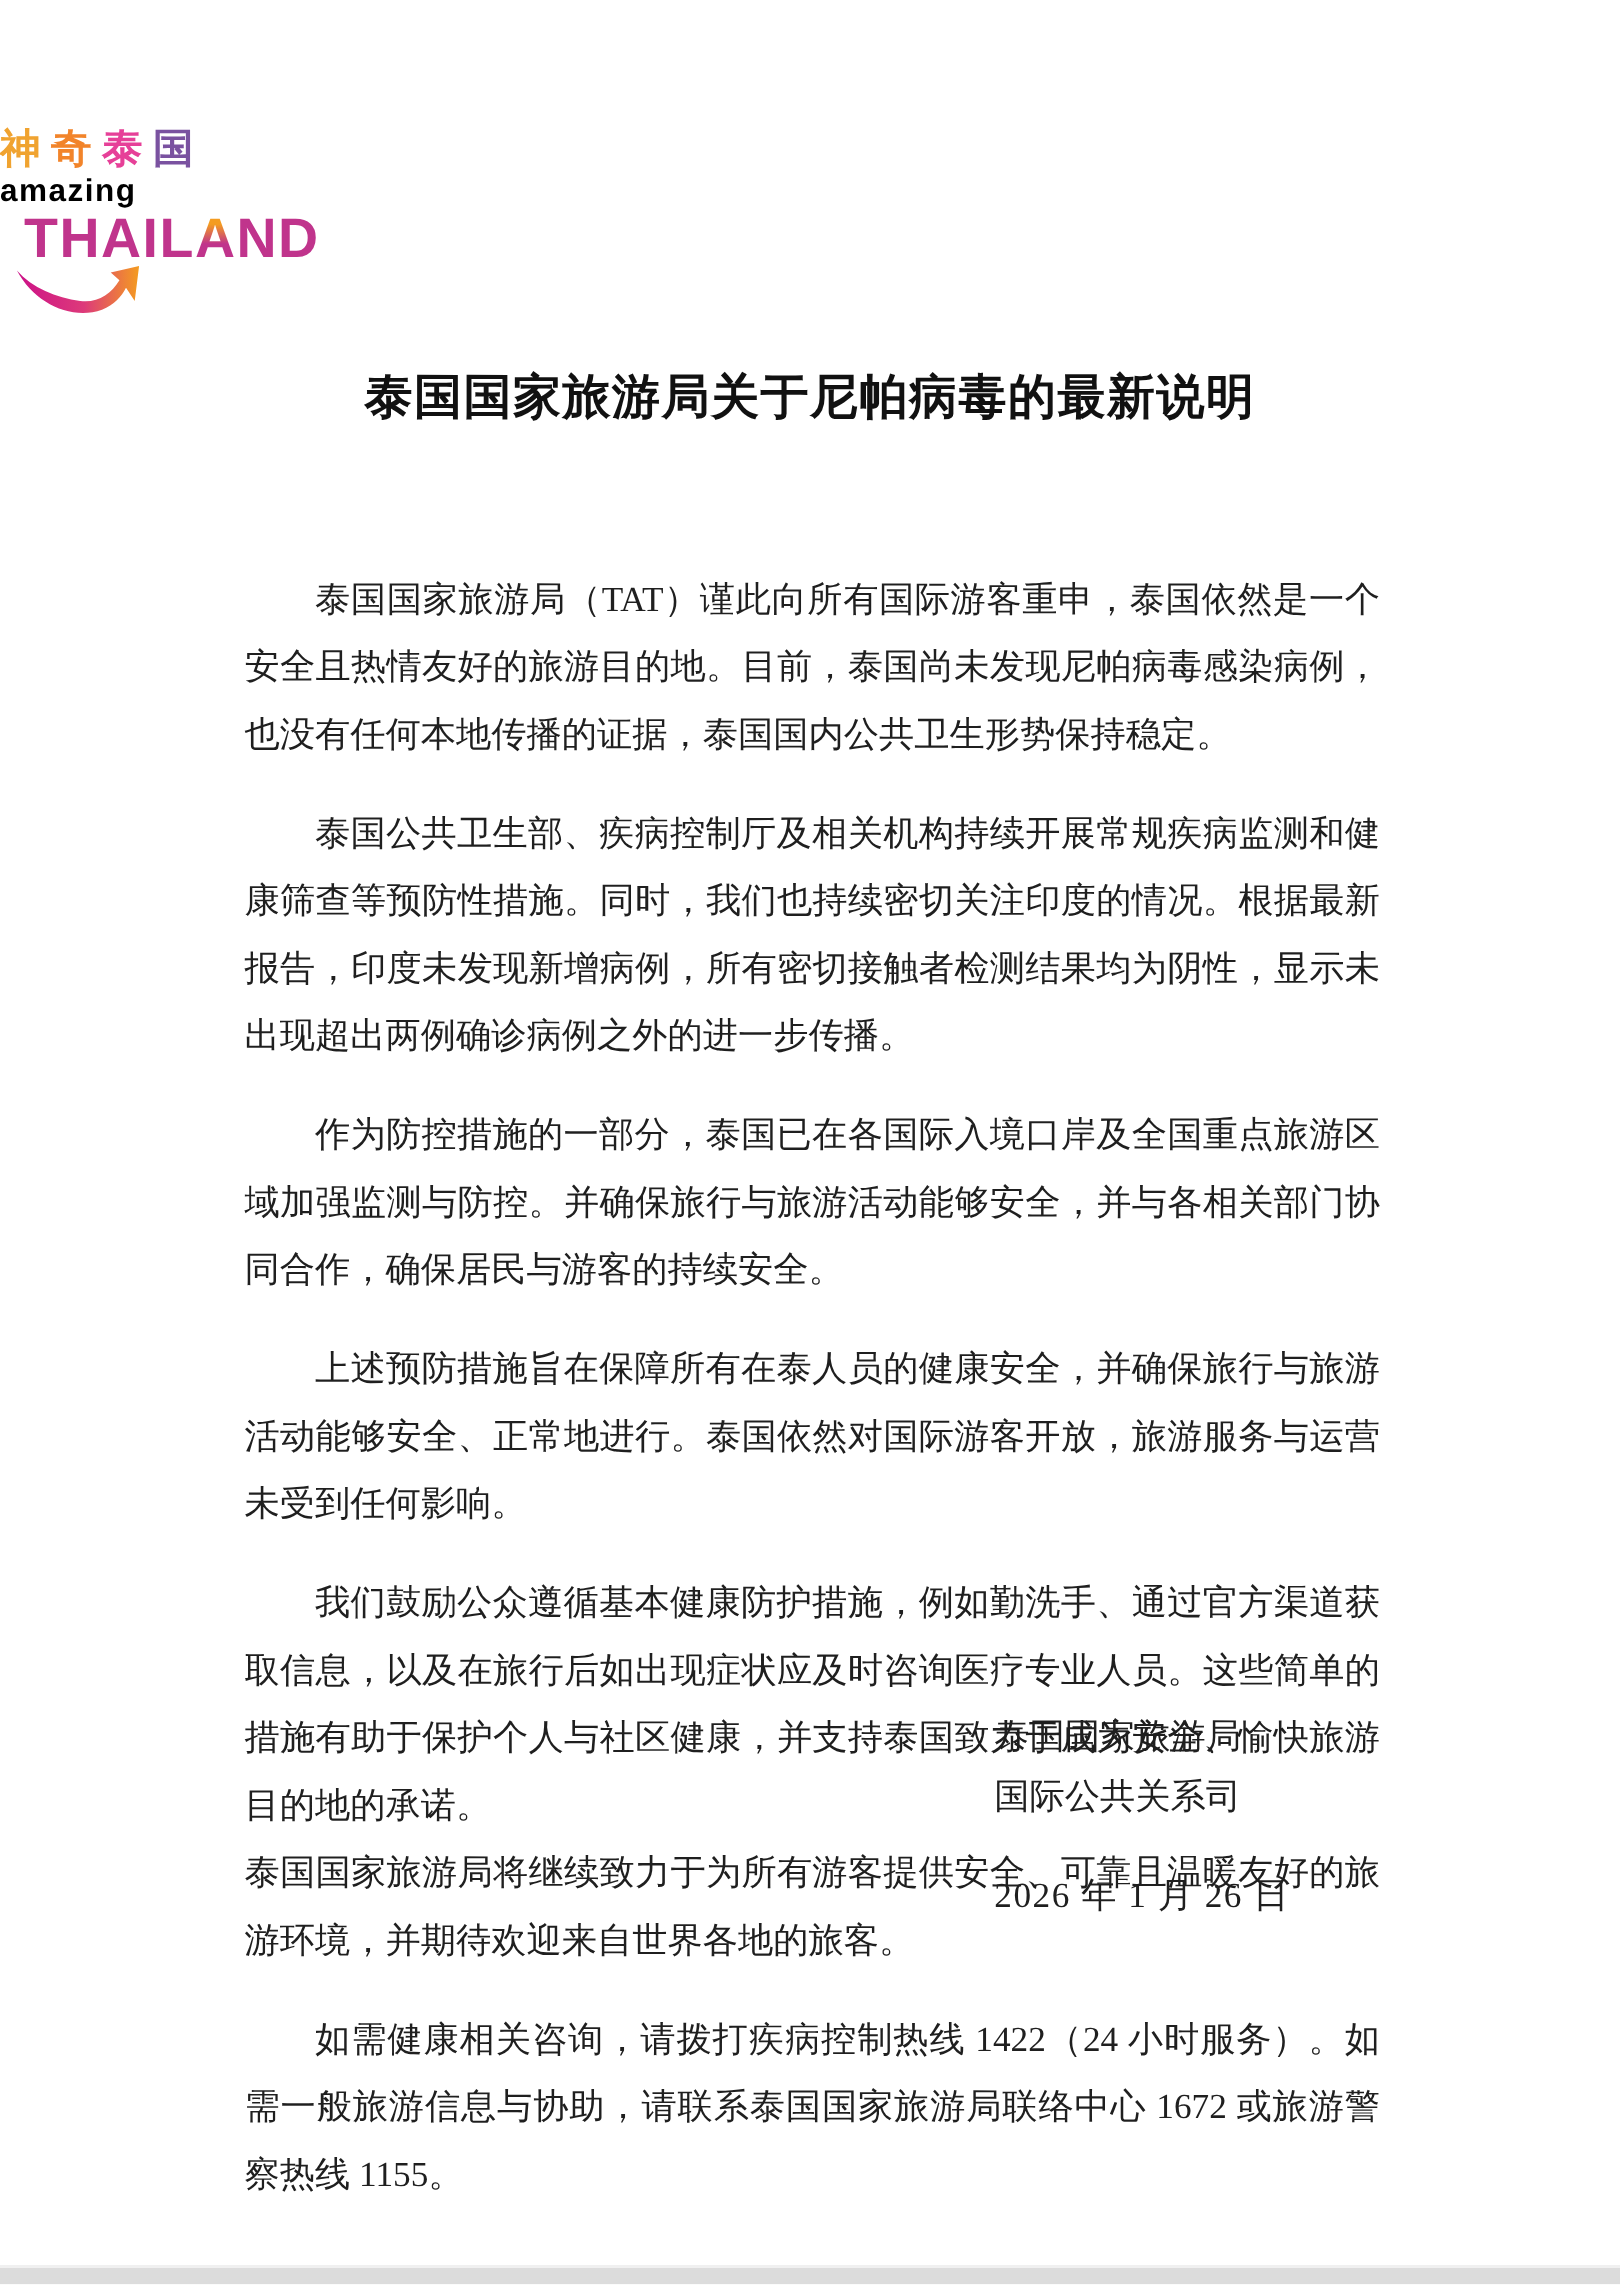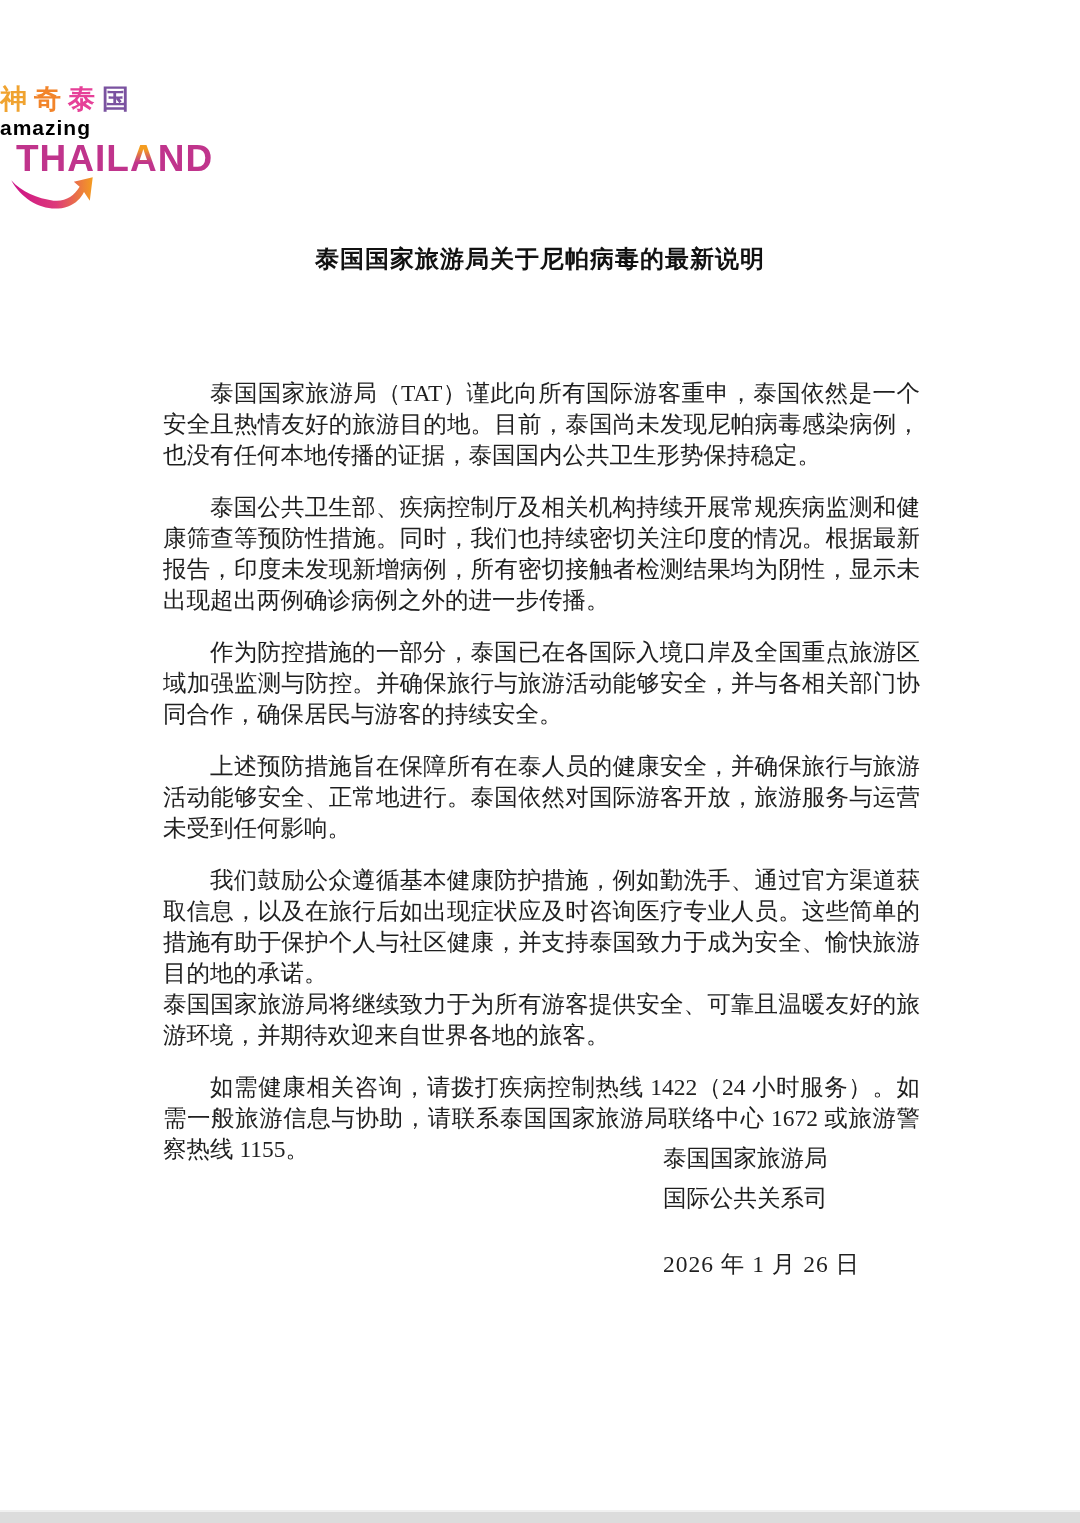--- a/index.html
+++ b/index.html
@@ -57,7 +57,7 @@
     width: 100%;
     margin: 0;
     text-align: center;
-    font-size: 24px;
+    font-size: 32px;
     font-weight: bold;
     color: #111111;
     letter-spacing: 1px;

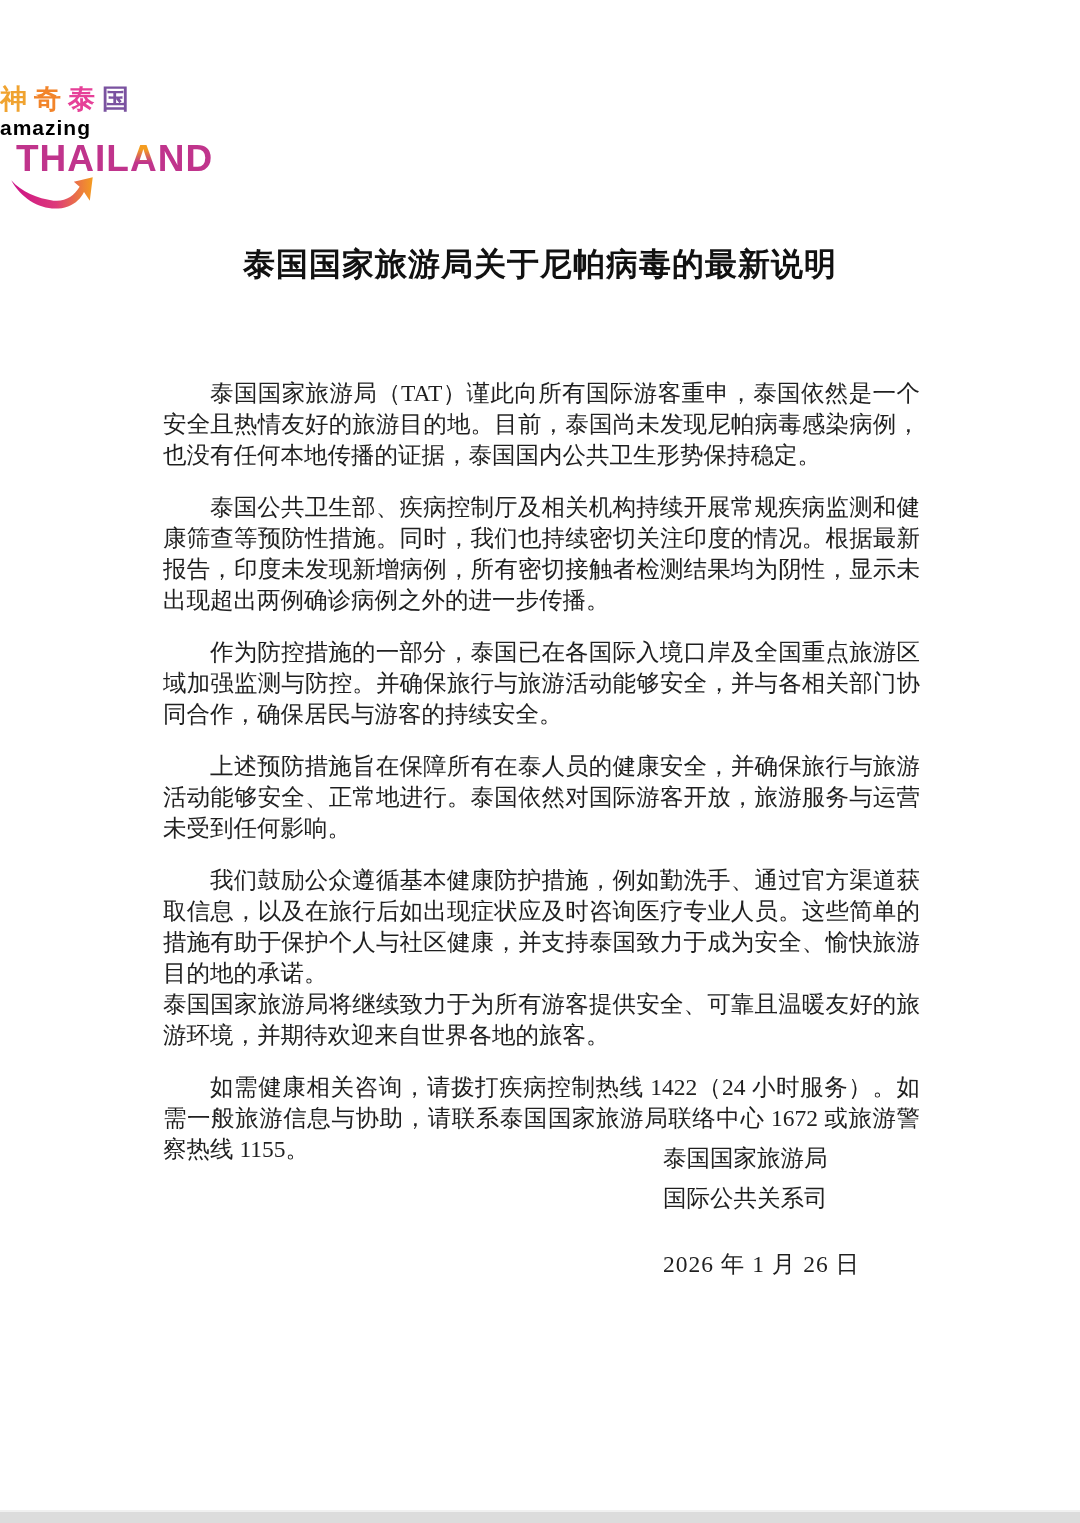--- a/index.html
+++ b/index.html
@@ -70,7 +70,7 @@
     left: 163px;
     width: 757px;
     font-size: 23.5px;
-    line-height: 31px;
+    line-height: 45px;
     text-align: justify;
   }
   .para { margin: 0 0 21px 0; }

